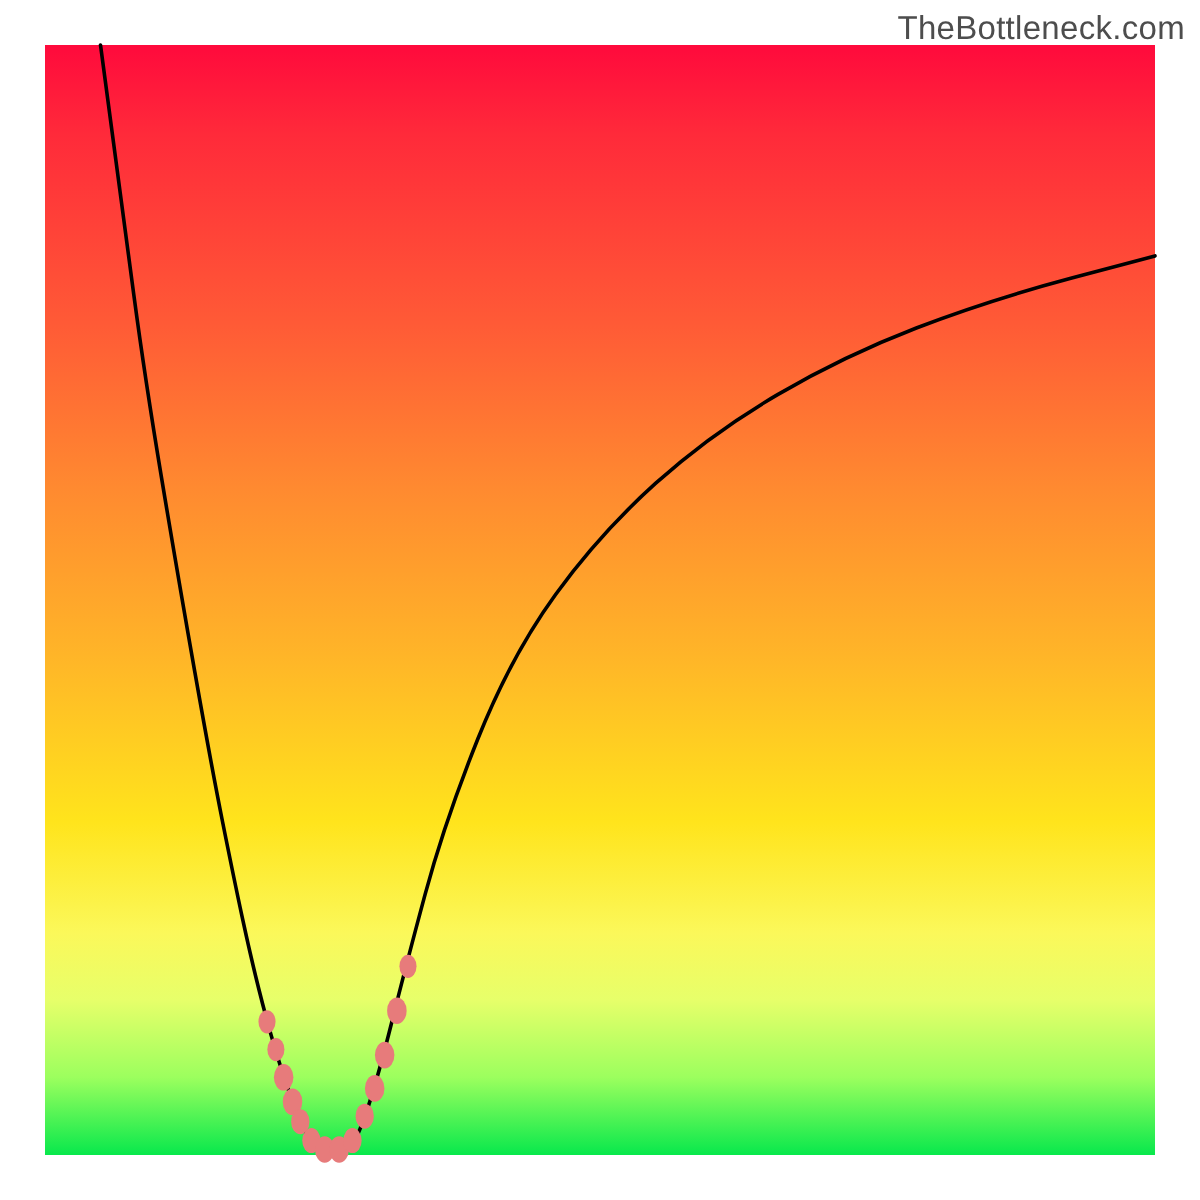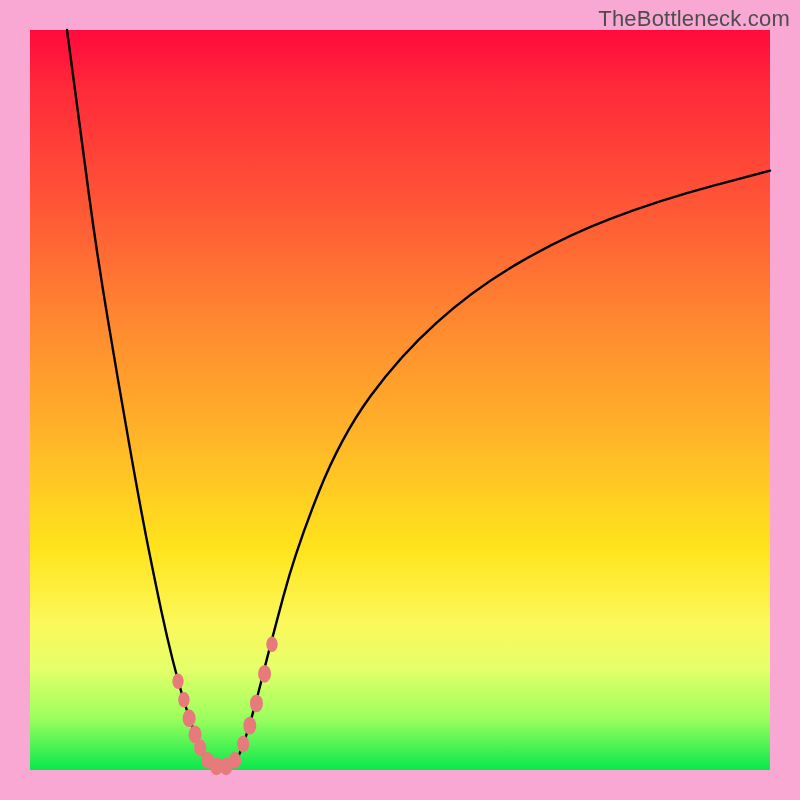--- a/index.html
+++ b/index.html
@@ -14,7 +14,7 @@
   .frame {
     position: absolute;
     inset: 0;
-    background: #f9a8d4;
+    background: #ffffff;
     text-decoration: underline;
   }
   .plot {

